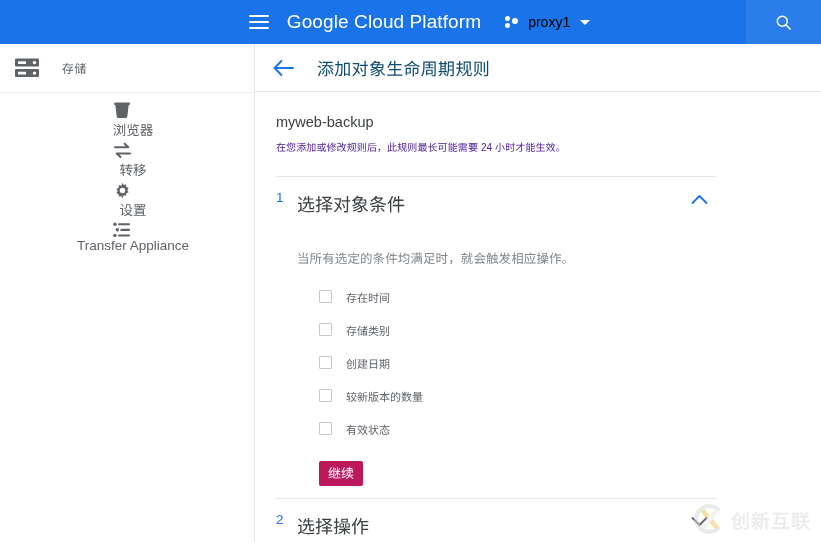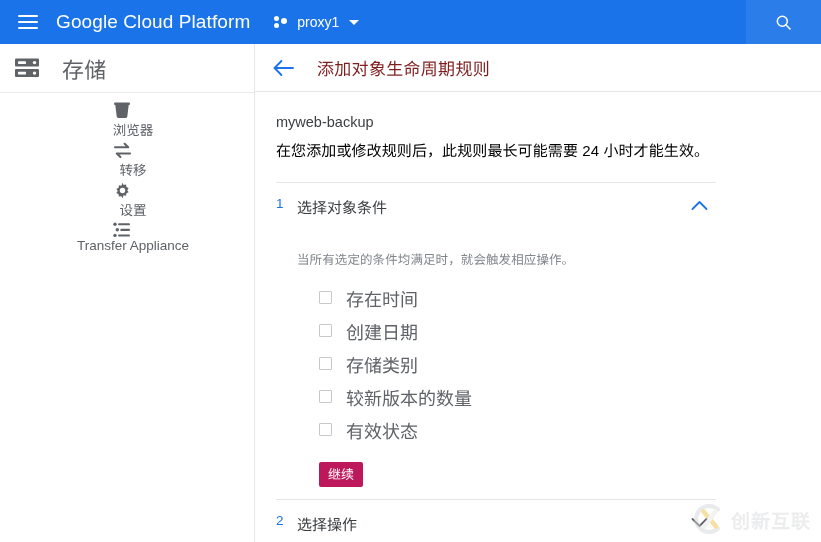--- a/index.html
+++ b/index.html
@@ -18,7 +18,7 @@
     position: absolute; top: 0; left: 0;
     width: 821px; height: 44px;
     background: #1a73e8;
-    display: flex; align-items: center;
+    display: flex; align-items: center; justify-content: center;
   }
   .hamburger {
     width: 20px; height: 14px;

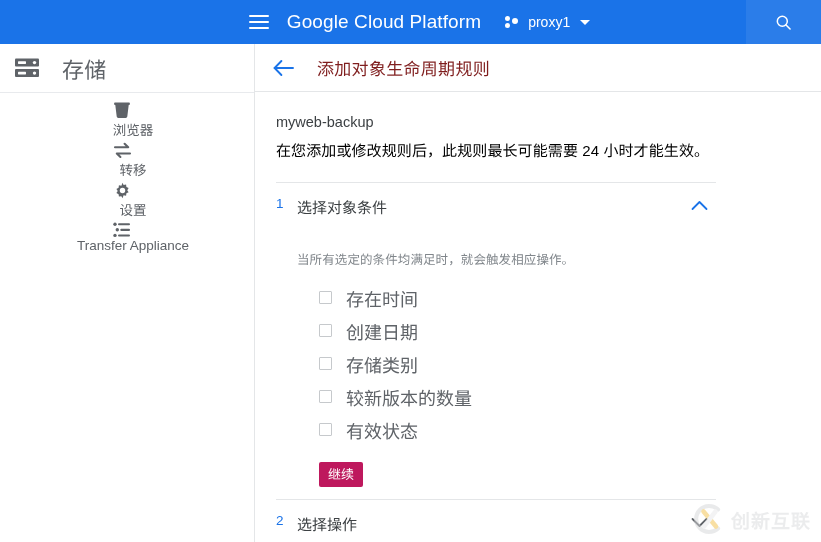--- a/index.html
+++ b/index.html
@@ -50,7 +50,7 @@
   .proj-dots i.d1 { width: 5px; height: 5px; left: 0;  top: 1px; }
   .proj-dots i.d2 { width: 5px; height: 5px; left: 0;  top: 8px; }
   .proj-dots i.d3 { width: 6px; height: 6px; left: 7px; top: 3px; }
-  .proj-name { color: #ffffff; font-size: 14px; white-space: nowrap; }
+  .proj-name { color: #000000; font-size: 14px; white-space: nowrap; }
   .caret-down {
     margin-left: 10px;
     width: 0; height: 0;

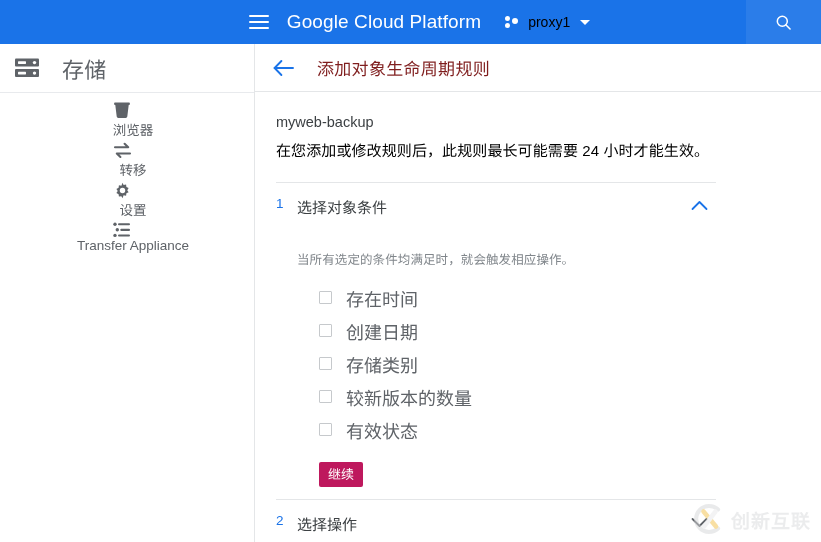--- a/index.html
+++ b/index.html
@@ -81,7 +81,7 @@
     padding-left: 14px;
   }
   .nav-head .ico { width: 26px; margin-right: 22px; display: flex; justify-content: center; }
-  .nav-head .title { font-size: 22px; color: #5f6368; letter-spacing: .3px; }
+  .nav-head .title { font-size: 12px; color: #5f6368; letter-spacing: .3px; font-family: Liberation Serif, serif; }
   .nav-list { padding-top: 9px; }
   .nav-item {
     height: 40px;

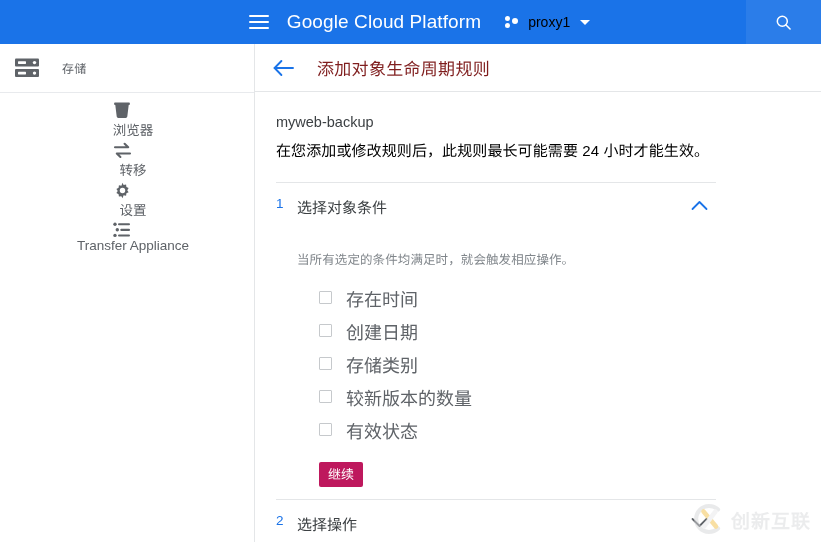--- a/index.html
+++ b/index.html
@@ -107,7 +107,7 @@
     padding-left: 16px;
   }
   .back-arrow { width: 26px; height: 26px; display: flex; align-items: center; justify-content: center; cursor: pointer; }
-  .page-title { font-size: 17px; color: #7f1d1d; margin-left: 20px; letter-spacing: .3px; }
+  .page-title { font-size: 17px; color: #0c4a6e; margin-left: 20px; letter-spacing: .3px; }
 
   .content { padding: 22px 0 0 21px; }
   .bucket-name { font-size: 14.5px; color: #3c4043; margin-bottom: 9px; }

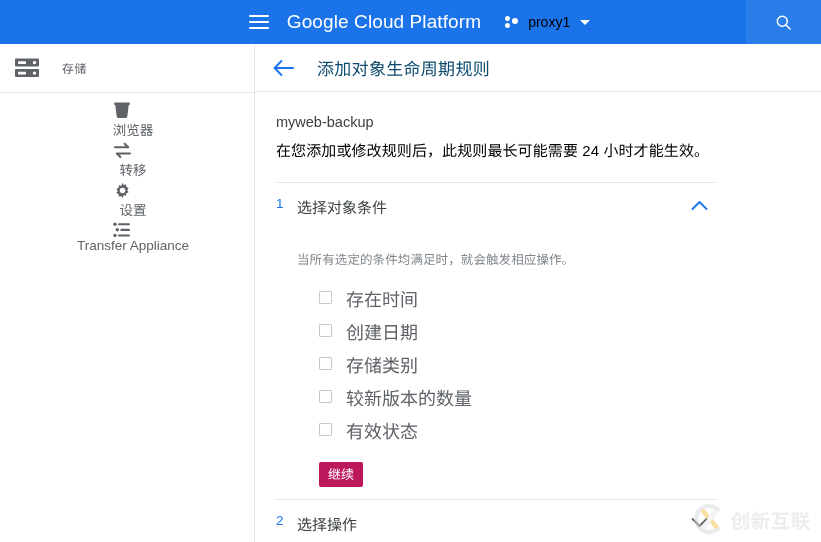--- a/index.html
+++ b/index.html
@@ -111,7 +111,7 @@
 
   .content { padding: 22px 0 0 21px; }
   .bucket-name { font-size: 14.5px; color: #3c4043; margin-bottom: 9px; }
-  .hint { font-size: 15px; color: #000000; letter-spacing: .1px; }
+  .hint { font-size: 10px; color: #4c1d95; letter-spacing: .1px; }
 
   .rule-card { width: 440px; margin-top: 22px; }
   .hr { height: 1px; background: #e4e6e8; width: 440px; }

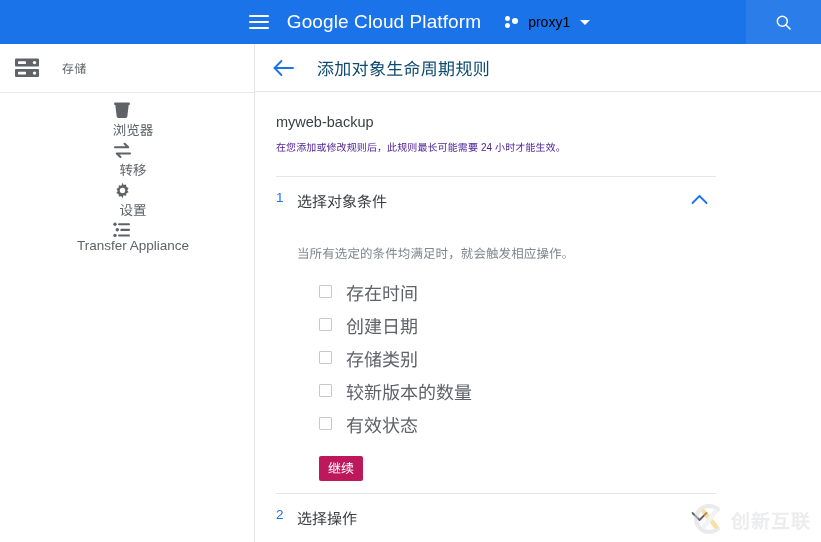--- a/index.html
+++ b/index.html
@@ -123,7 +123,7 @@
     position: relative;
   }
   .step .num { width: 21px; font-size: 13.5px; color: #1a73e8; flex: 0 0 21px; }
-  .step .step-title { font-size: 15px; color: #3c4043; }
+  .step .step-title { font-size: 18px; color: #3c4043; }
   .chev { position: absolute; right: 8px; top: 14px; }
 
   .step-body { padding-left: 21px; margin-top: 32px; }

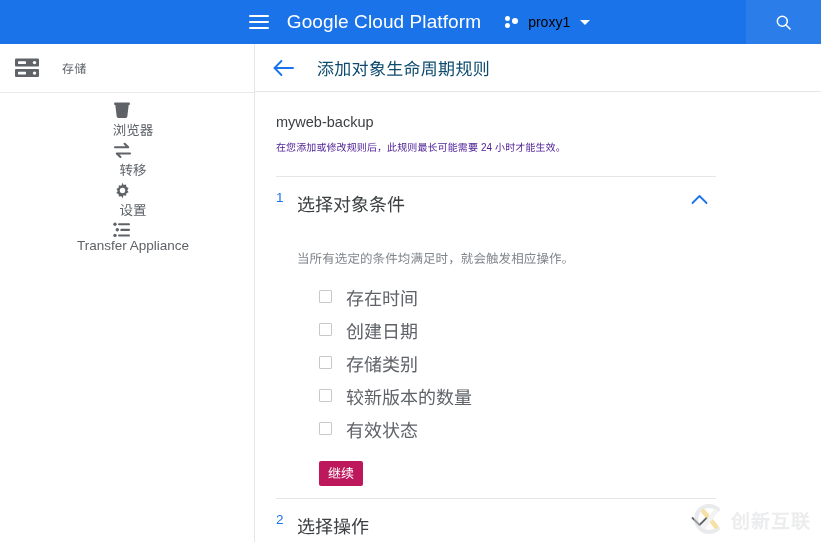--- a/index.html
+++ b/index.html
@@ -144,7 +144,7 @@
     margin-right: 14px;
     flex: 0 0 13px;
   }
-  .check-label { font-size: 18px; color: #5f6368; }
+  .check-label { font-size: 11px; color: #5f6368; }
 
   .btn {
     font-family: "Liberation Sans", "DejaVu Sans", sans-serif;

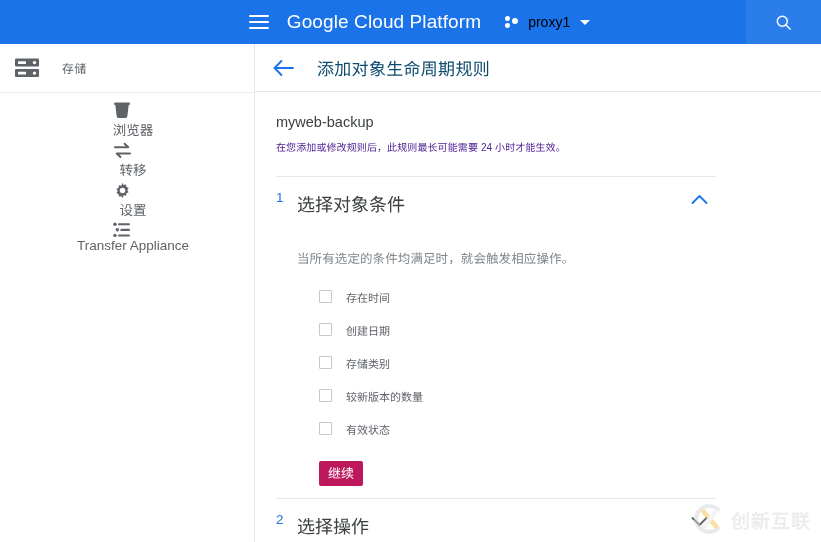--- a/index.html
+++ b/index.html
@@ -318,12 +318,12 @@
 
           <div class="check-row">
             <span class="cbox"></span>
+            <span class="check-label">存储类别</span>
+          </div>
+
+          <div class="check-row">
+            <span class="cbox"></span>
             <span class="check-label">创建日期</span>
-          </div>
-
-          <div class="check-row">
-            <span class="cbox"></span>
-            <span class="check-label">存储类别</span>
           </div>
 
           <div class="check-row">

